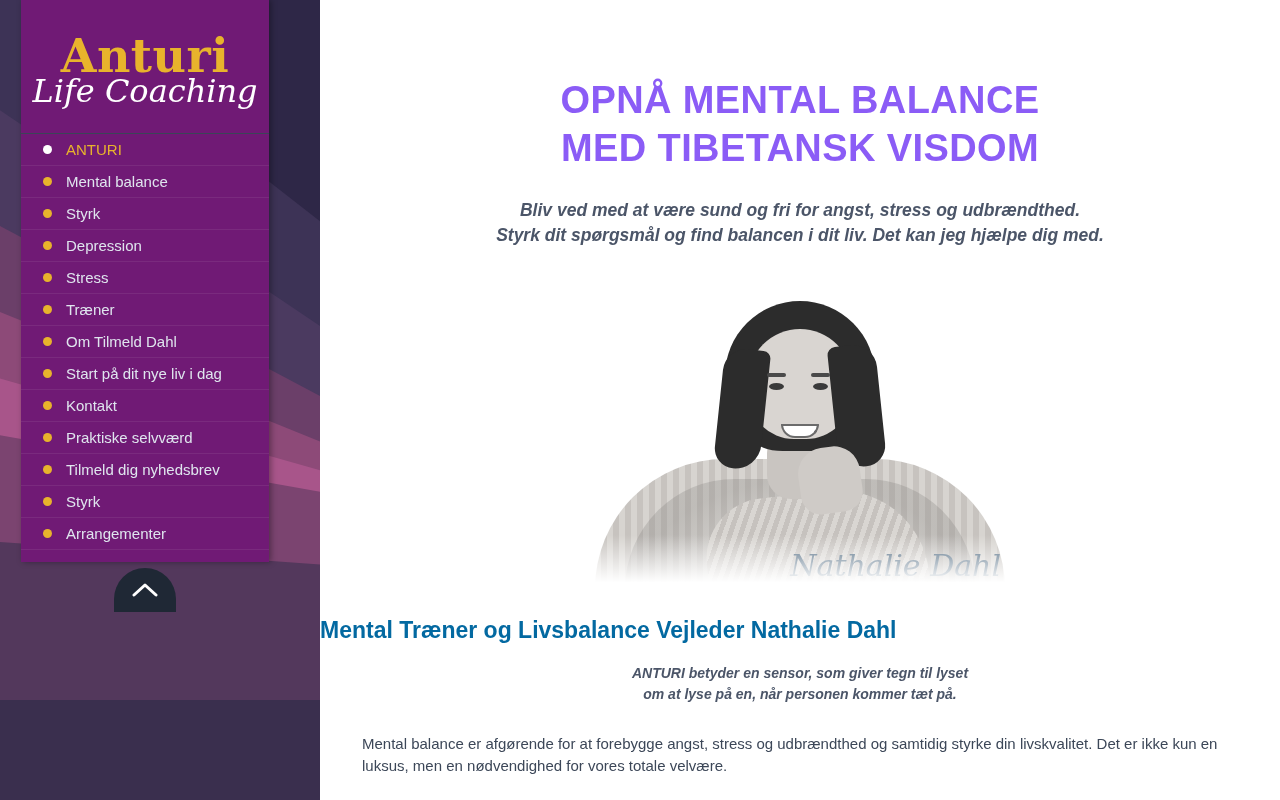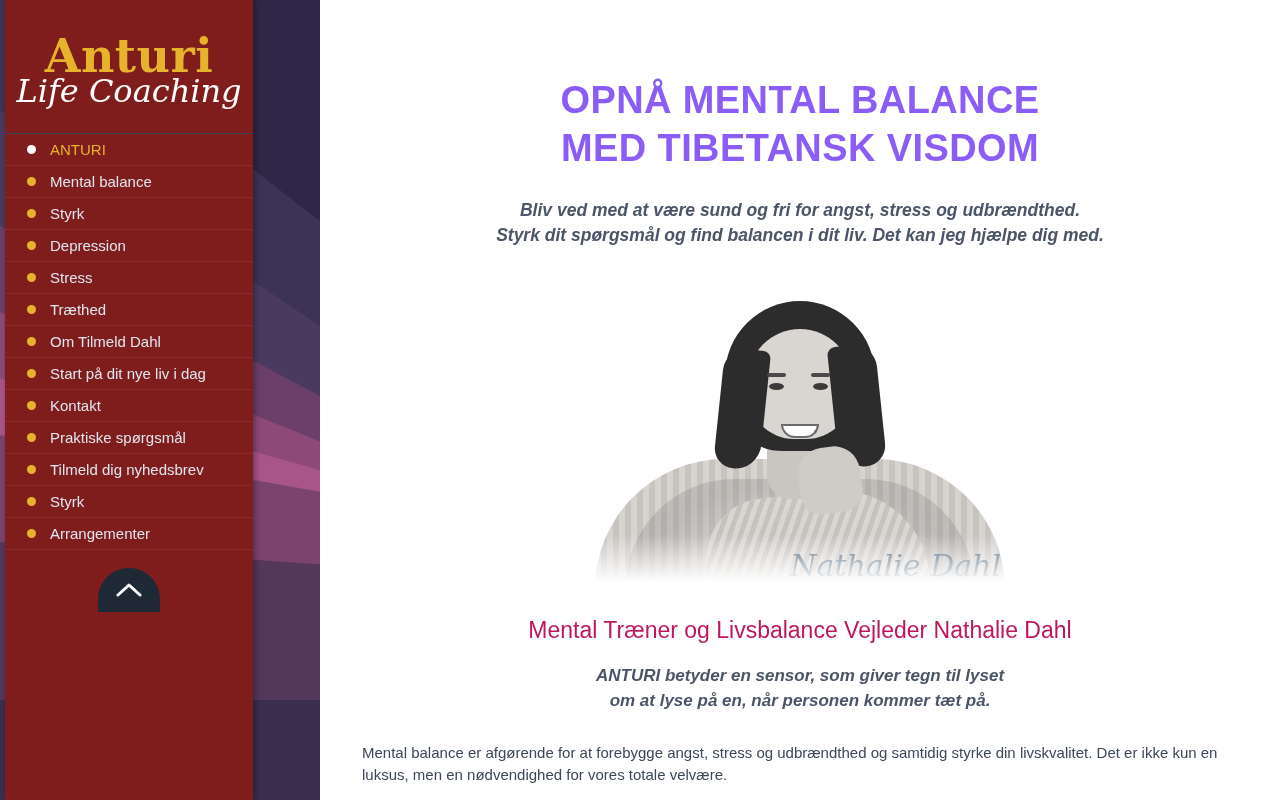--- a/index.html
+++ b/index.html
@@ -40,9 +40,9 @@
   
   #sidebar {
     position: absolute;
-    left: 5px; top: 0;
-    width: 248px; height: 800px;
-    background: #7f1d1d;
+    left: 21px; top: 0;
+    width: 248px; height: 562px;
+    background: #701a75;
     box-shadow: 2px 0 6px rgba(0,0,0,.35);
   }
   #logo-block {

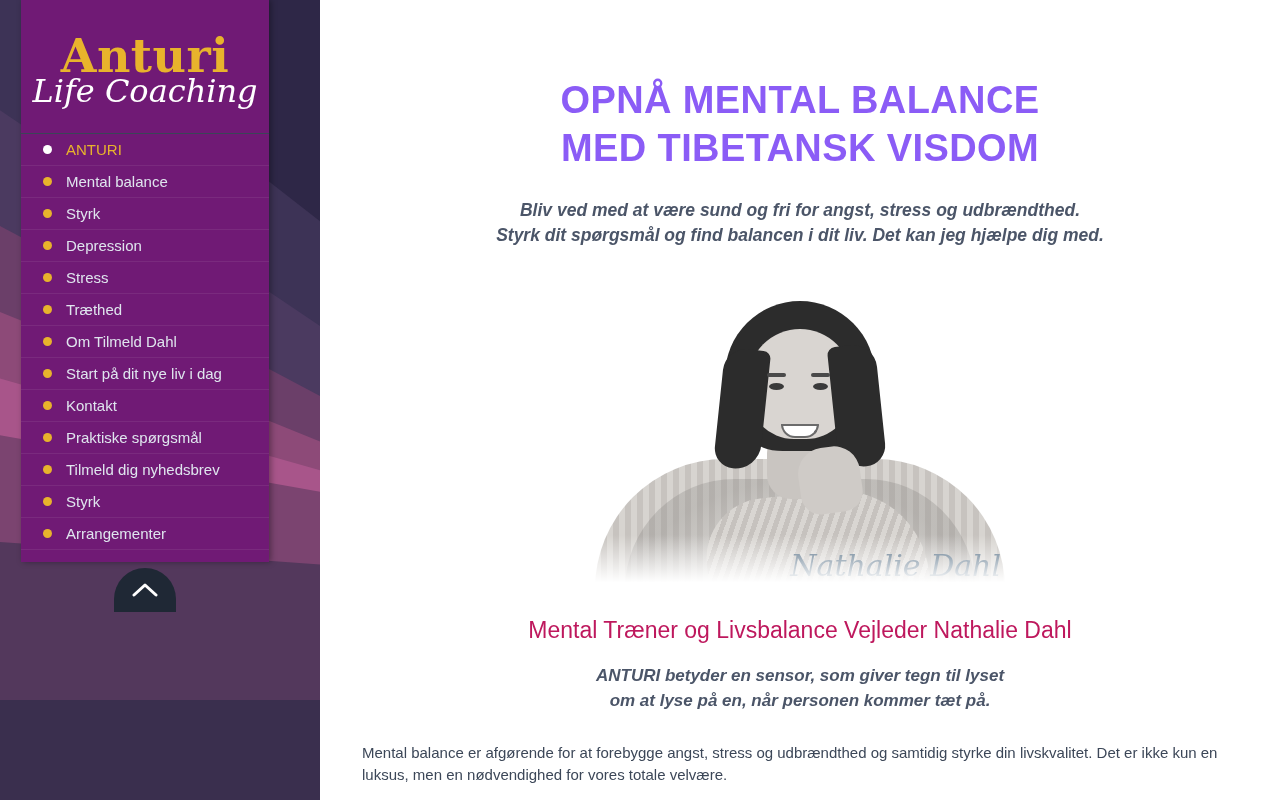--- a/index.html
+++ b/index.html
@@ -328,7 +328,7 @@
     </div>
     <div class="nav-item">
       <span class="bullet"></span>
-      <span>Træthed</span>
+      <span>Træner</span>
     </div>
     <div class="nav-item">
       <span class="bullet"></span>

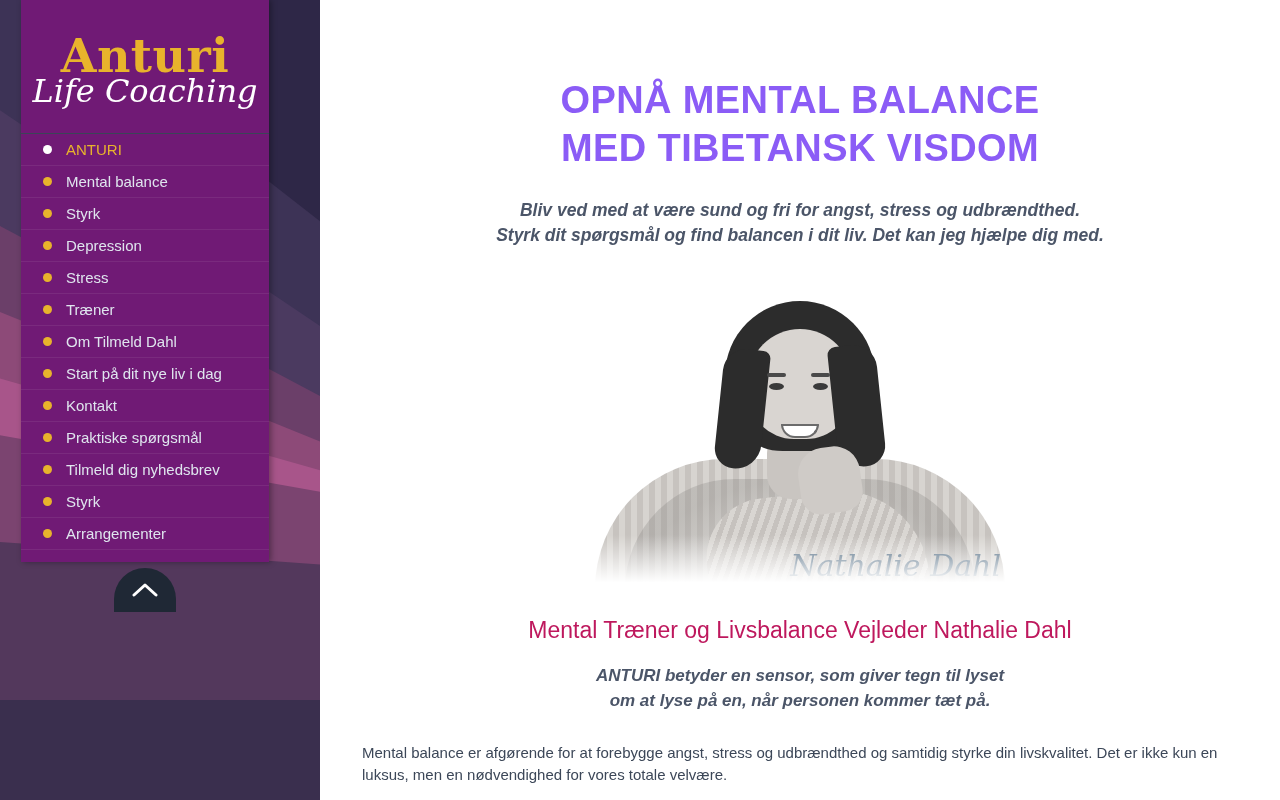--- a/index.html
+++ b/index.html
@@ -344,7 +344,7 @@
     </div>
     <div class="nav-item">
       <span class="bullet"></span>
-      <span>Praktiske spørgsmål</span>
+      <span>Praktiske selvværd</span>
     </div>
     <div class="nav-item">
       <span class="bullet"></span>

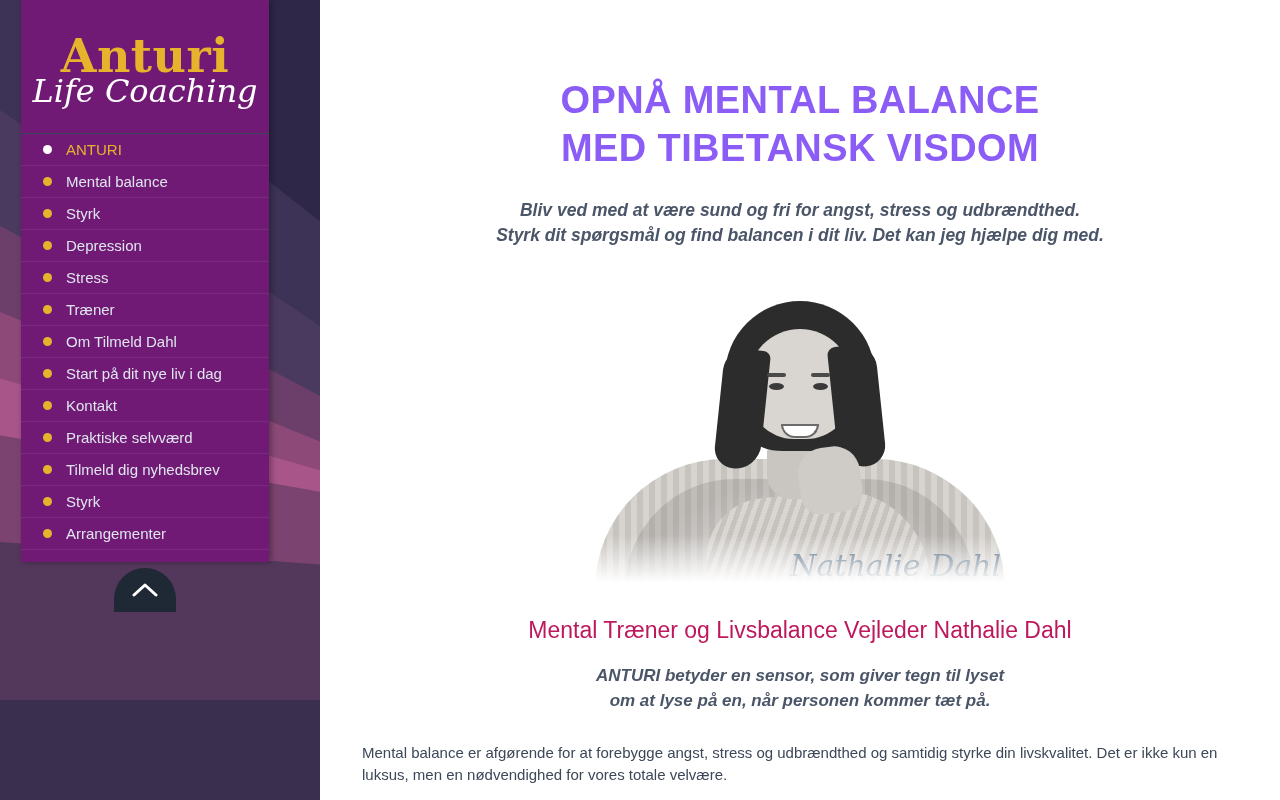--- a/index.html
+++ b/index.html
@@ -260,10 +260,10 @@
   }
 
   #section-title {
-    text-align: center;
-    color: #be185d;
+    text-align: left;
+    color: #0369a1;
     font-size: 23px;
-    font-weight: normal;
+    font-weight: bold;
     margin-top: 28px;
   }
   #section-sub {

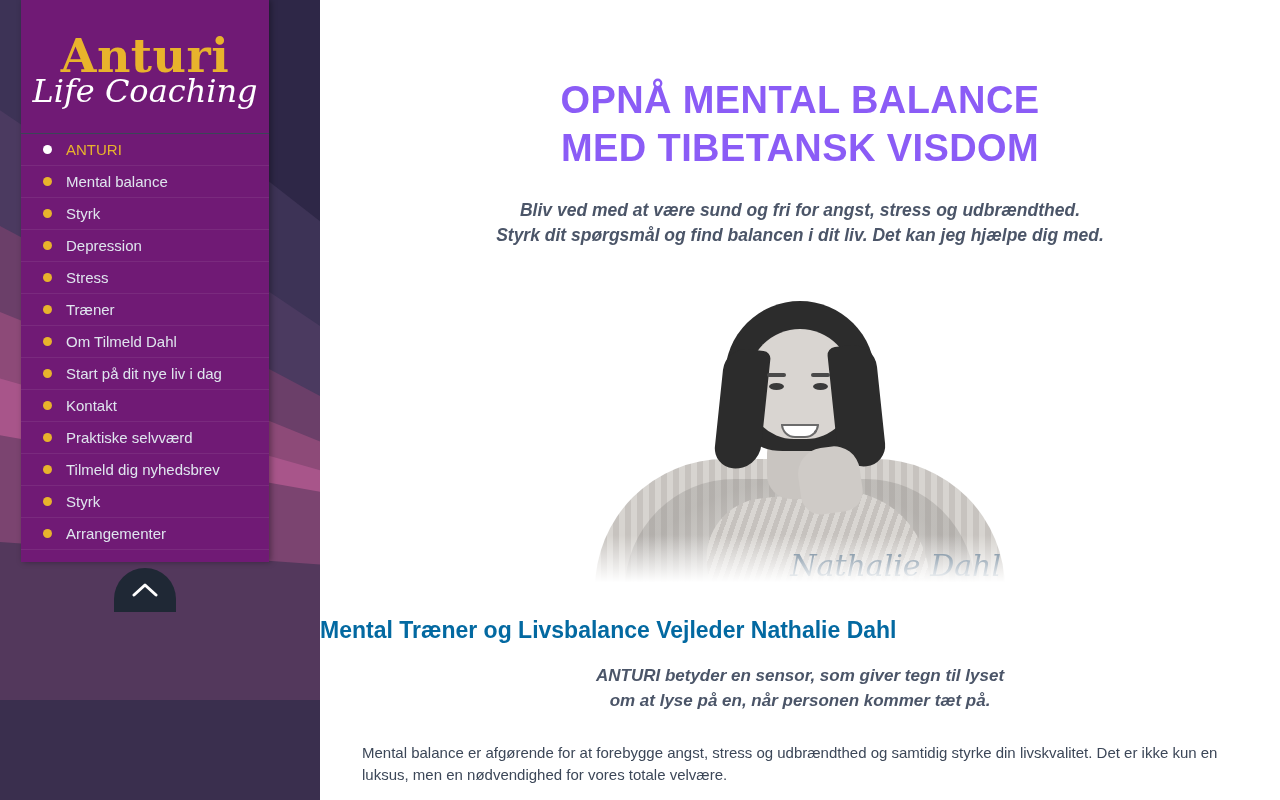--- a/index.html
+++ b/index.html
@@ -271,7 +271,7 @@
     color: #4b5568;
     font-style: italic;
     font-weight: bold;
-    font-size: 17px;
+    font-size: 14px;
     line-height: 1.5;
     margin-top: 10px;
   }

